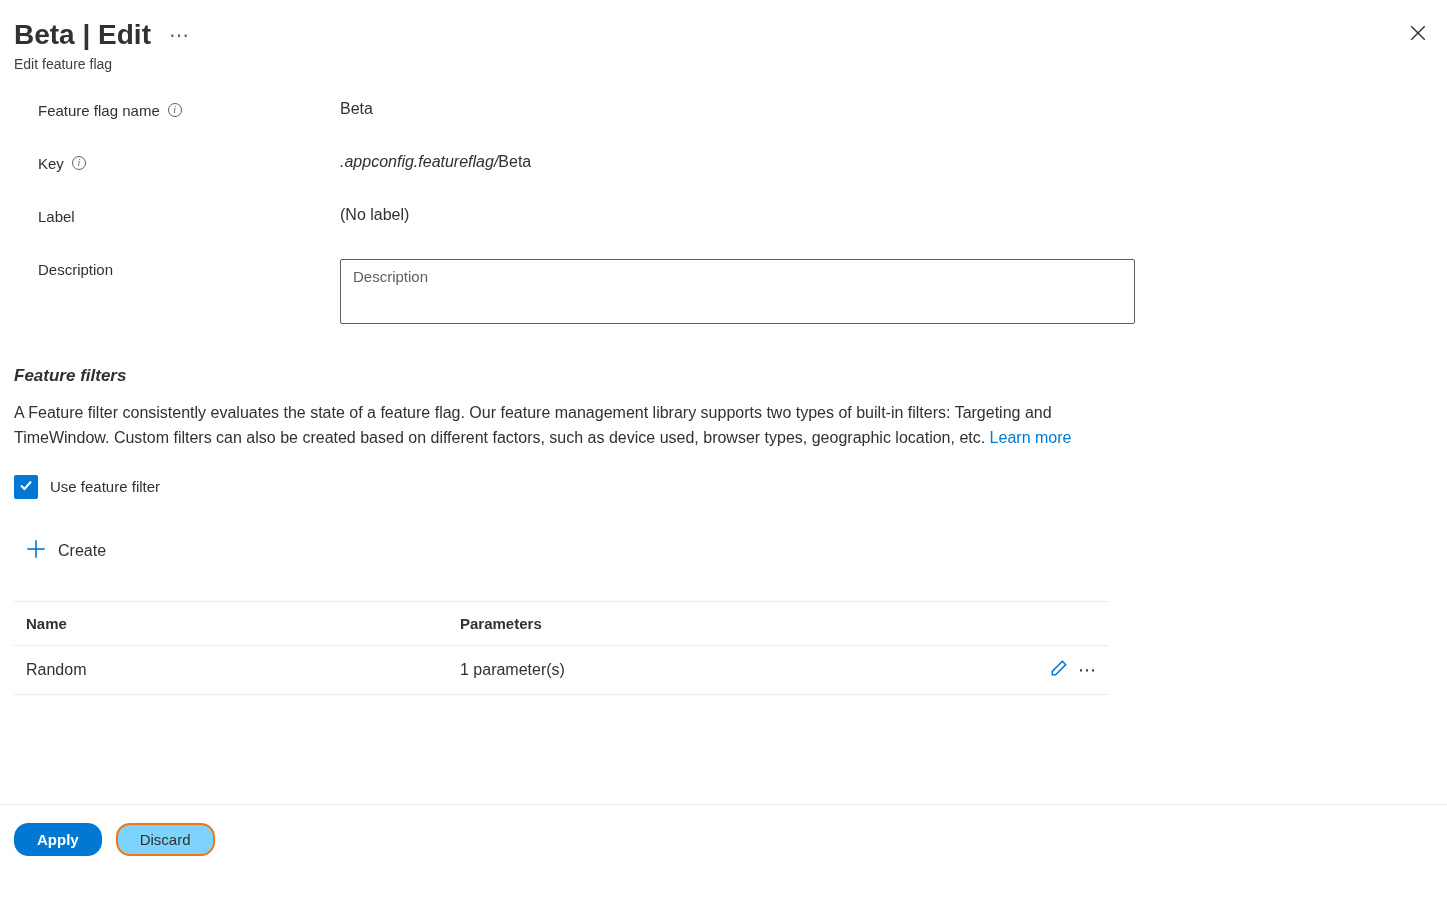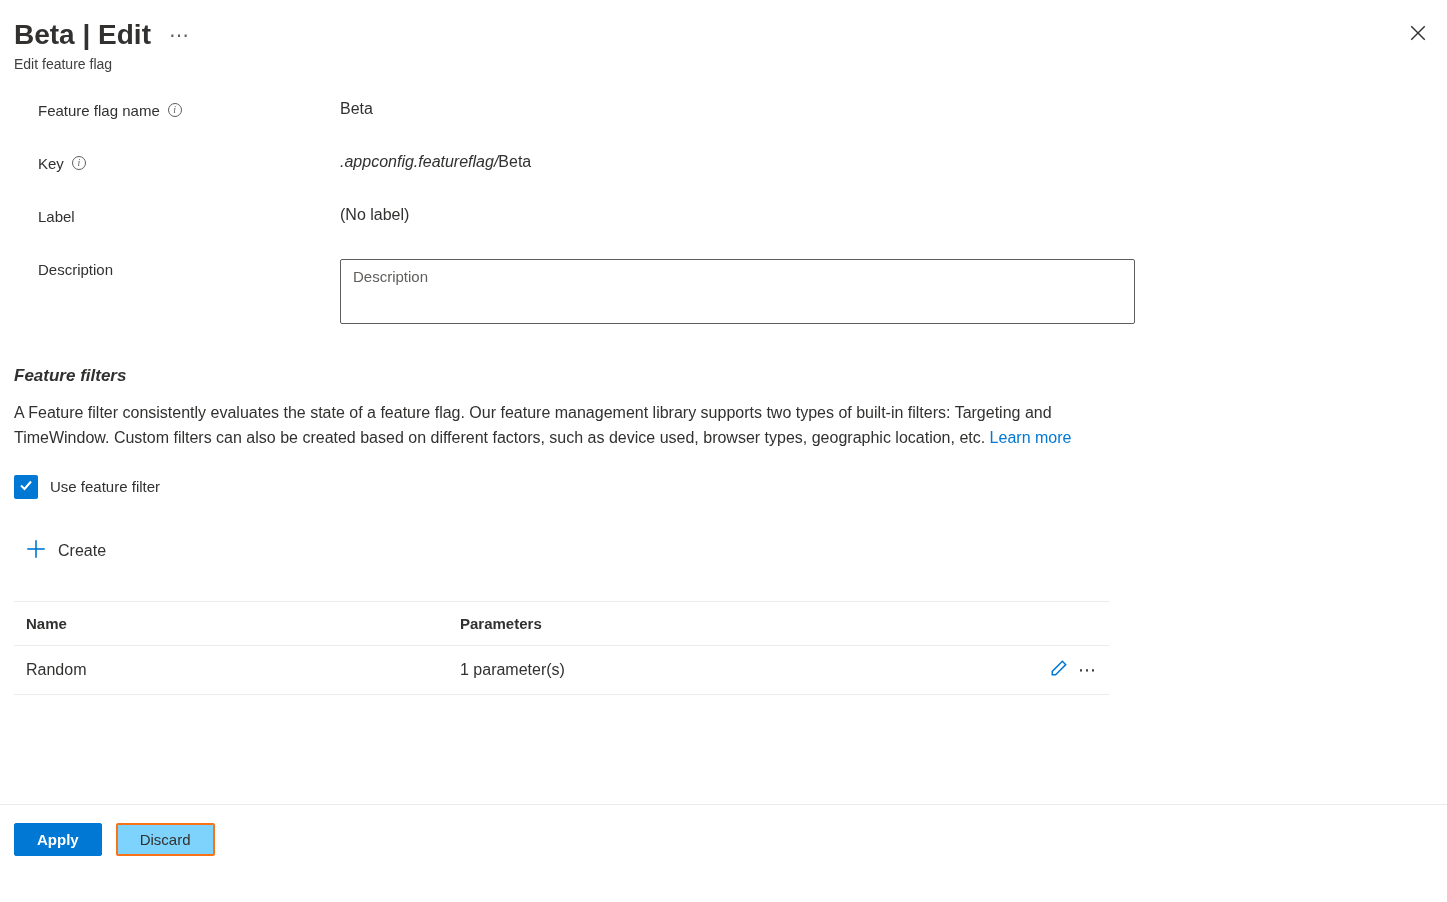--- a/index.html
+++ b/index.html
@@ -180,7 +180,7 @@
   .btn {
     font-size: 15px;
     padding: 6px 22px;
-    border-radius: 2px;
+    border-radius: 14px;
     cursor: pointer;
     font-family: inherit;
   }

